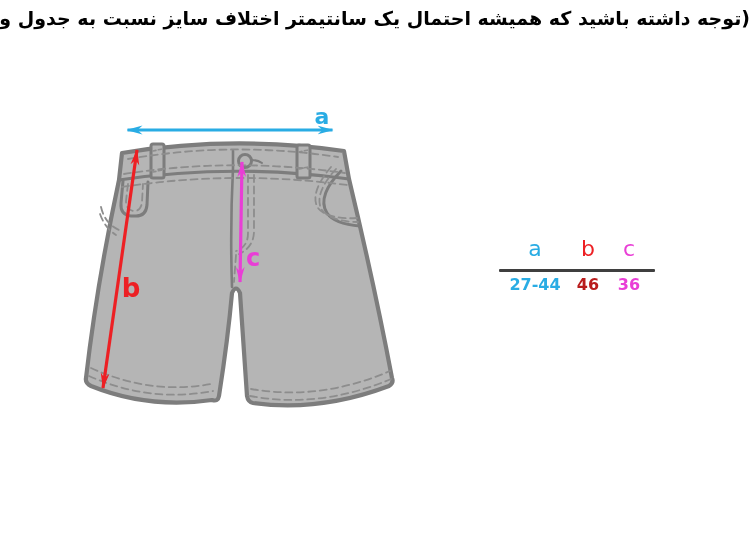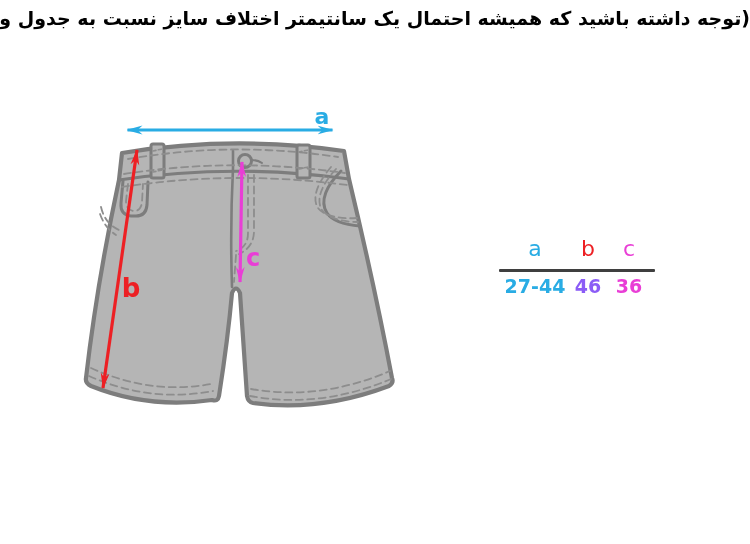--- a/index.html
+++ b/index.html
@@ -13,7 +13,7 @@
   .size-table .vals{position:relative;height:26px;margin-top:5px;}
   .size-table .cell{position:absolute;transform:translateX(-50%);line-height:1;}
   .size-table .hdr .cell{font-size:22px;}
-  .size-table .vals .cell{font-size:19px;font-weight:600;}
+  .size-table .vals .cell{font-size:16px;font-weight:600;}
   .col-a{left:38px;}
   .col-b{left:91px;}
   .col-c{left:132px;}

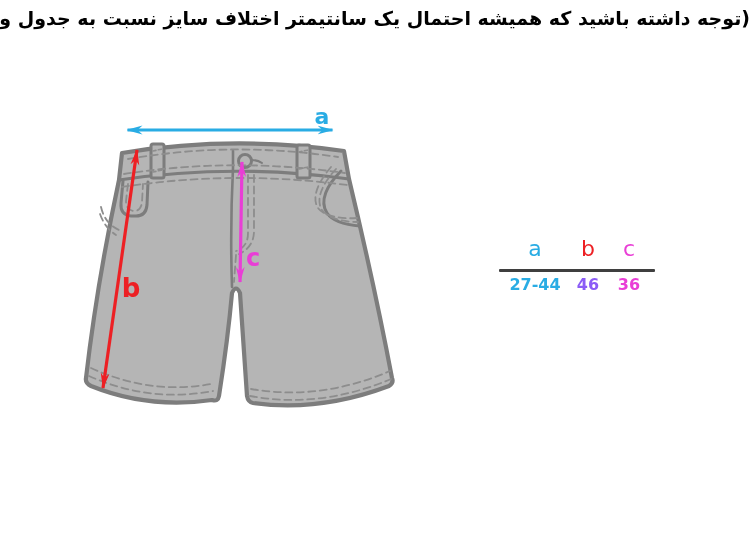--- a/index.html
+++ b/index.html
@@ -111,7 +111,7 @@
     <div class="rule" style="background-color: rgb(63, 63, 63);"></div>
     <div class="vals">
       <span class="cell col-a" style="color: rgb(41, 172, 228);">27-44</span>
-      <span class="cell col-b" style="color: #8b5cf6;">46</span>
+      <span class="cell col-b" style="color: #b91c1c;">46</span>
       <span class="cell col-c" style="color: rgb(233, 62, 214); text-align: center;">36</span>
     </div>
   </div>

